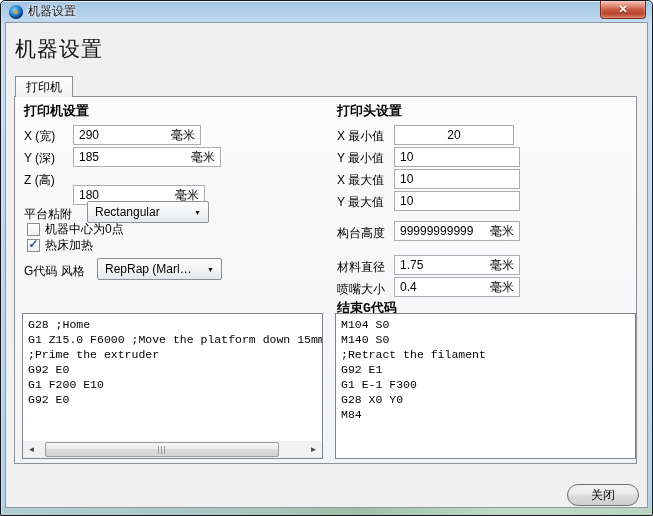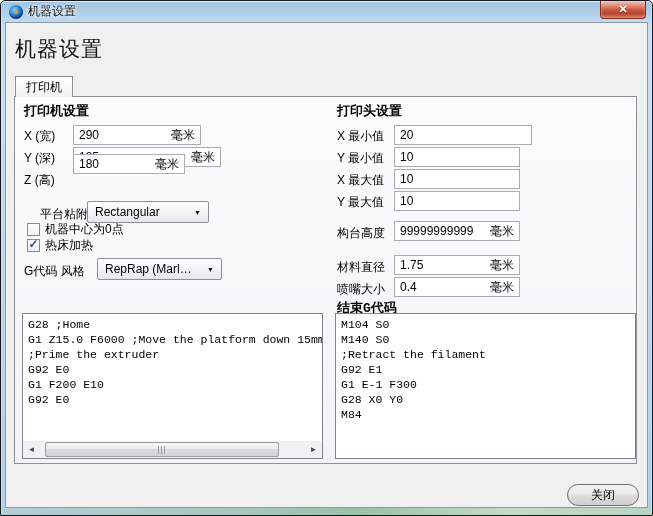--- a/index.html
+++ b/index.html
@@ -163,7 +163,7 @@
       <div class="group-title" style="left:322px; top:5px;">打印头设置</div>
 
       <div class="lbl" style="left:322px; top:31px;">X 最小值</div>
-      <div class="field" style="left:379px; top:28px; width:138px;">
+      <div class="field" style="left:379px; top:28px; width:120px;justify-content:center;">
         <span class="val">20</span>
       </div>
 

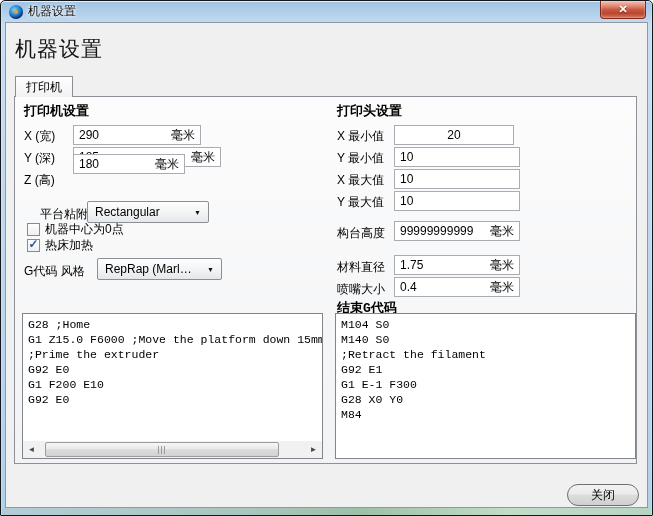--- a/index.html
+++ b/index.html
@@ -114,7 +114,7 @@
       </div>
 
       <div class="lbl" style="left:9px; top:75px;">Z (高)</div>
-      <div class="field" style="left:58px; top:57px; width:112px;">
+      <div class="field" style="left:58px; top:88px; width:132px;">
         <span class="val">180</span>
         <span class="unit">毫米</span>
       </div>

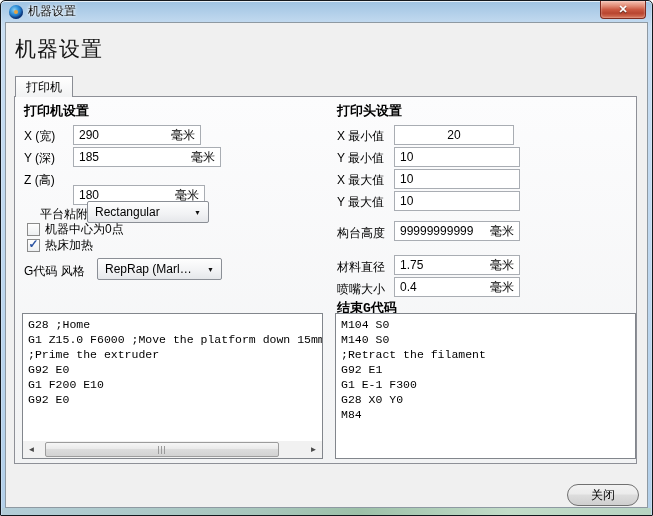--- a/index.html
+++ b/index.html
@@ -119,7 +119,7 @@
         <span class="unit">毫米</span>
       </div>
 
-      <div class="lbl" style="left:25px; top:109px;">平台粘附</div>
+      <div class="lbl" style="left:9px; top:109px;">平台粘附</div>
       <div class="combo" style="left:72px; top:104px; width:122px;">
         <span>Rectangular</span>
         <span class="combo-arrow">▼</span>

